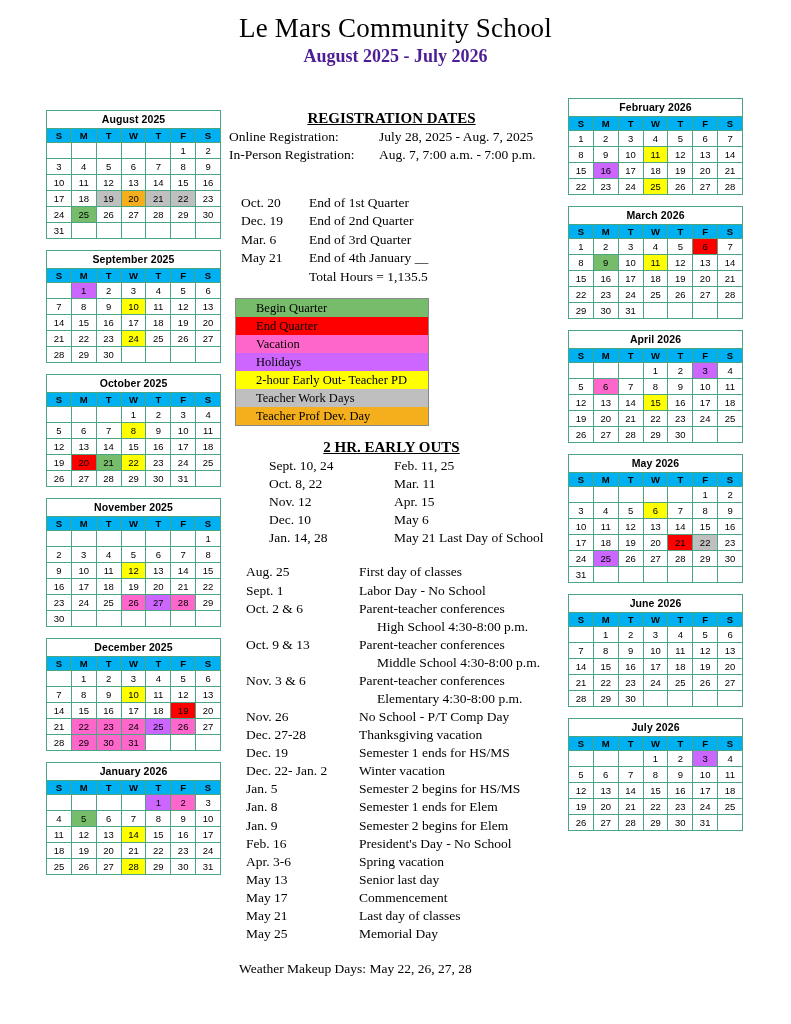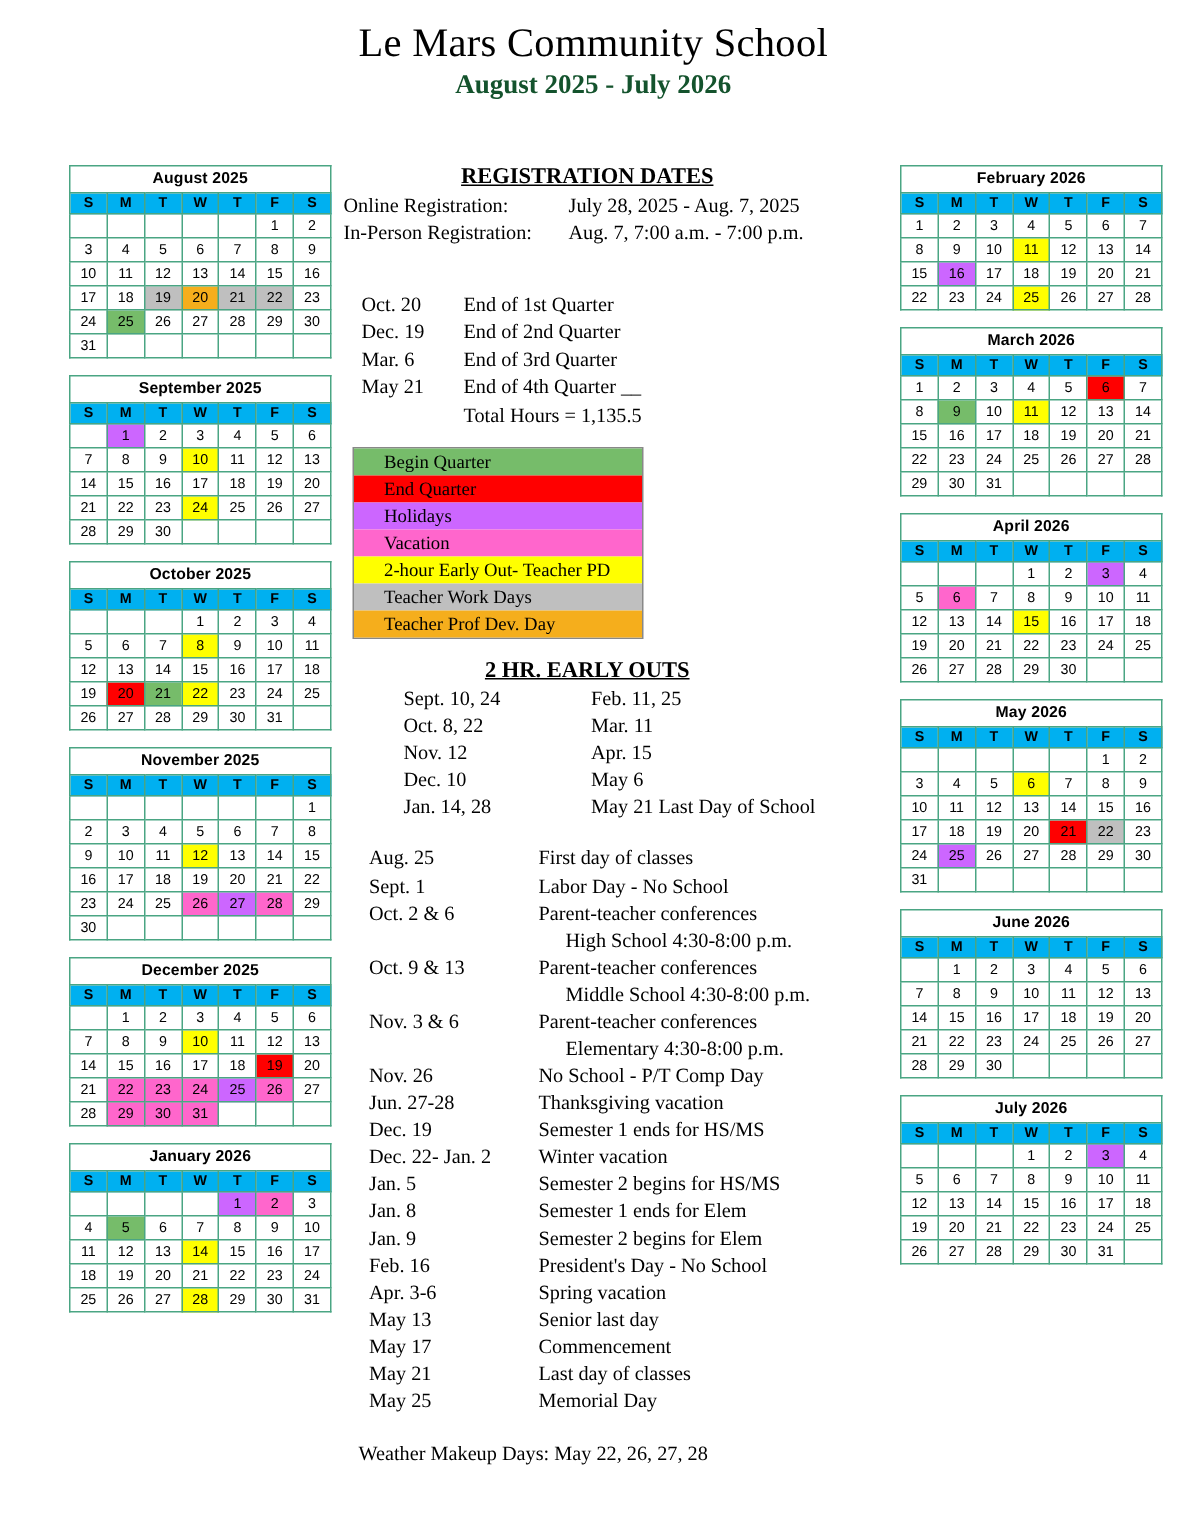--- a/index.html
+++ b/index.html
@@ -26,7 +26,7 @@
   #subtitle {
     font-size: 18px;
     font-weight: bold;
-    color: #14532d;
+    color: #4c1d95;
     margin-top: 4px;
     font-family: Liberation Serif, serif;
   }

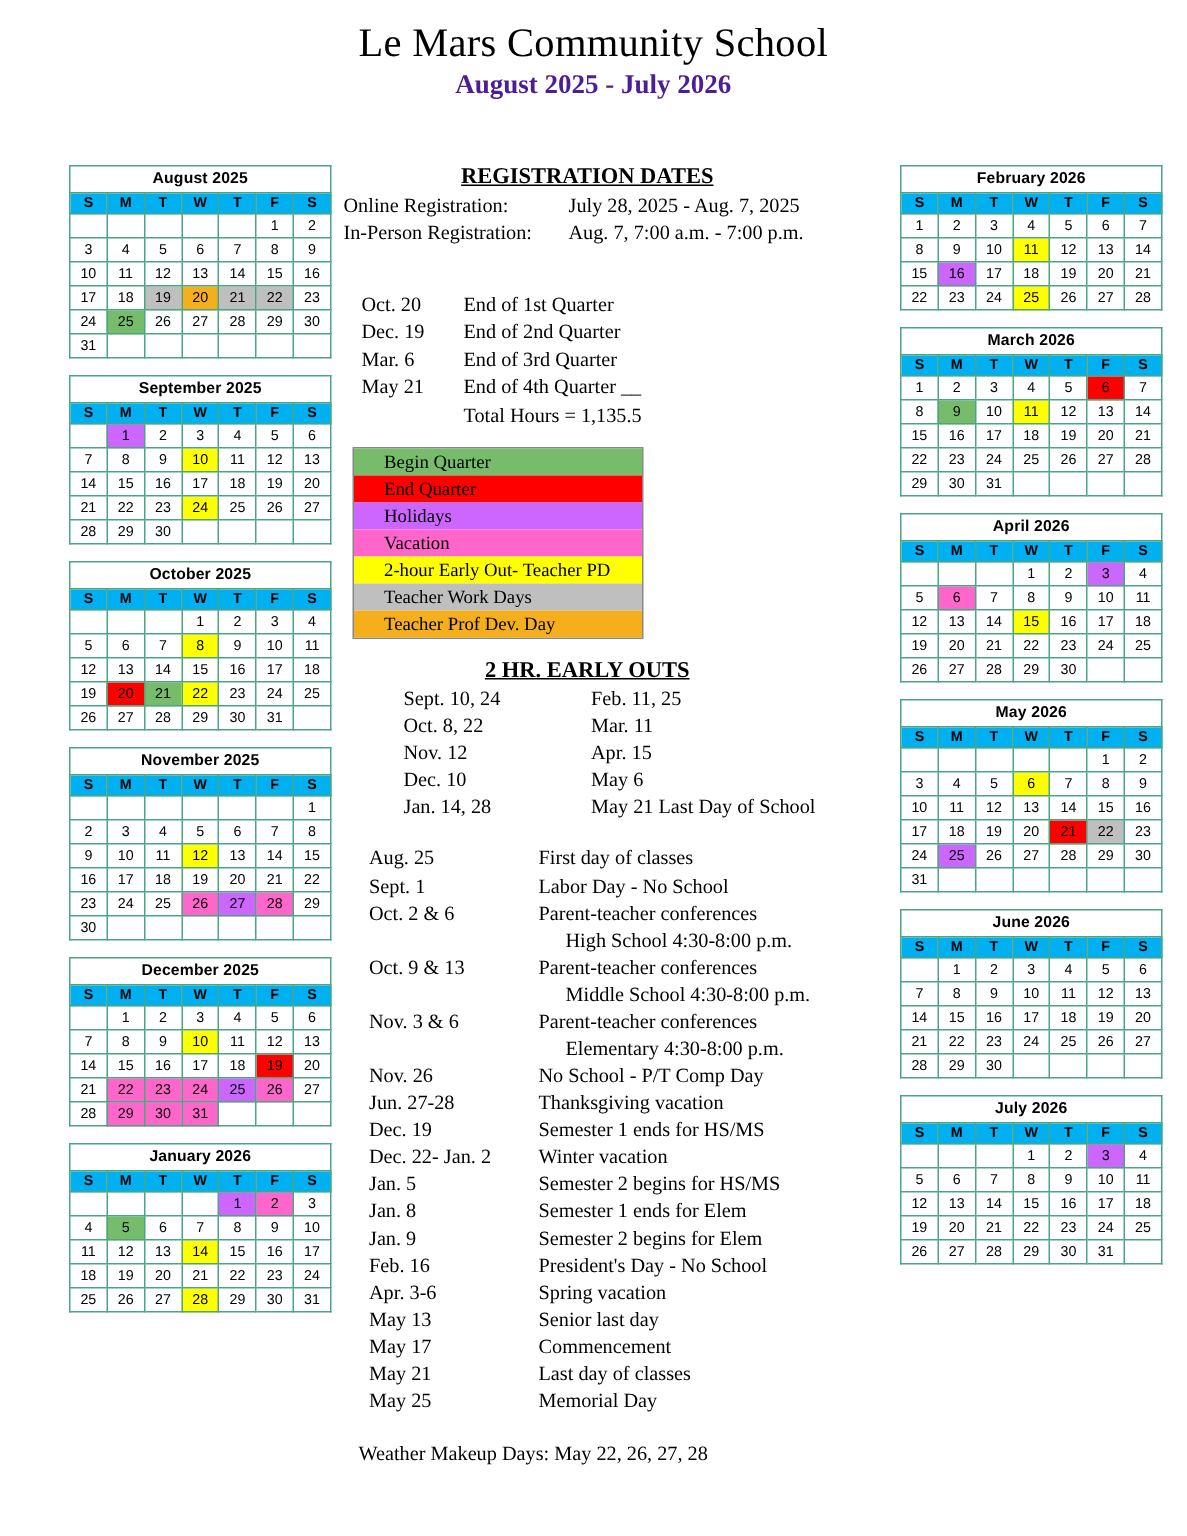--- a/index.html
+++ b/index.html
@@ -33,7 +33,7 @@
 
   
   #cal-left  { position: absolute; left: 46px;  top: 110px; width: 175px; }
-  #cal-right { position: absolute; left: 568px; top: 110px; width: 139px; margin-left: 32px; }
+  #cal-right { position: absolute; left: 568px; top: 98px; width: 139px; }
   #center    { position: absolute; left: 229px; top: 110px; width: 325px; }
 
   

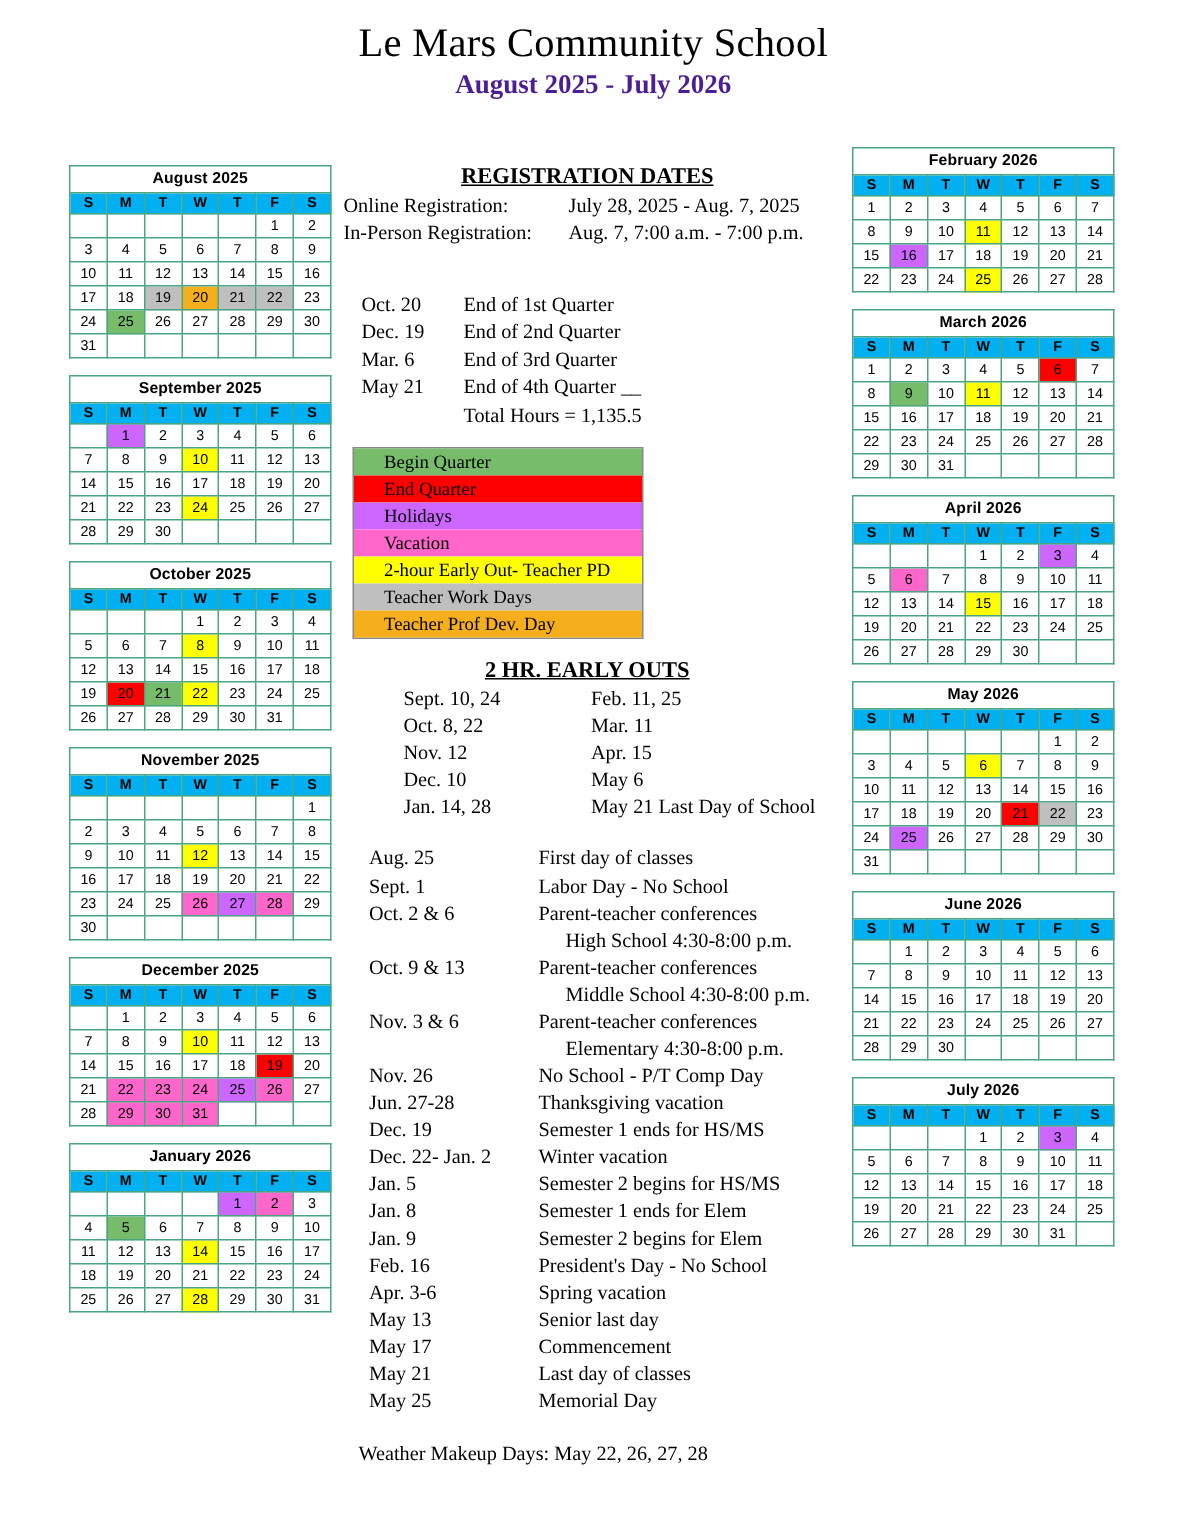--- a/index.html
+++ b/index.html
@@ -971,7 +971,7 @@
         </div>
         <div class="qtr-row">
           <span class="lbl">May 21</span>
-          <span class="val">End of 4th Quarter __</span>
+          <span class="val">End of 4th January __</span>
         </div>
       </div>
     <div class="qtr-total">Total Hours = 1,135.5</div>

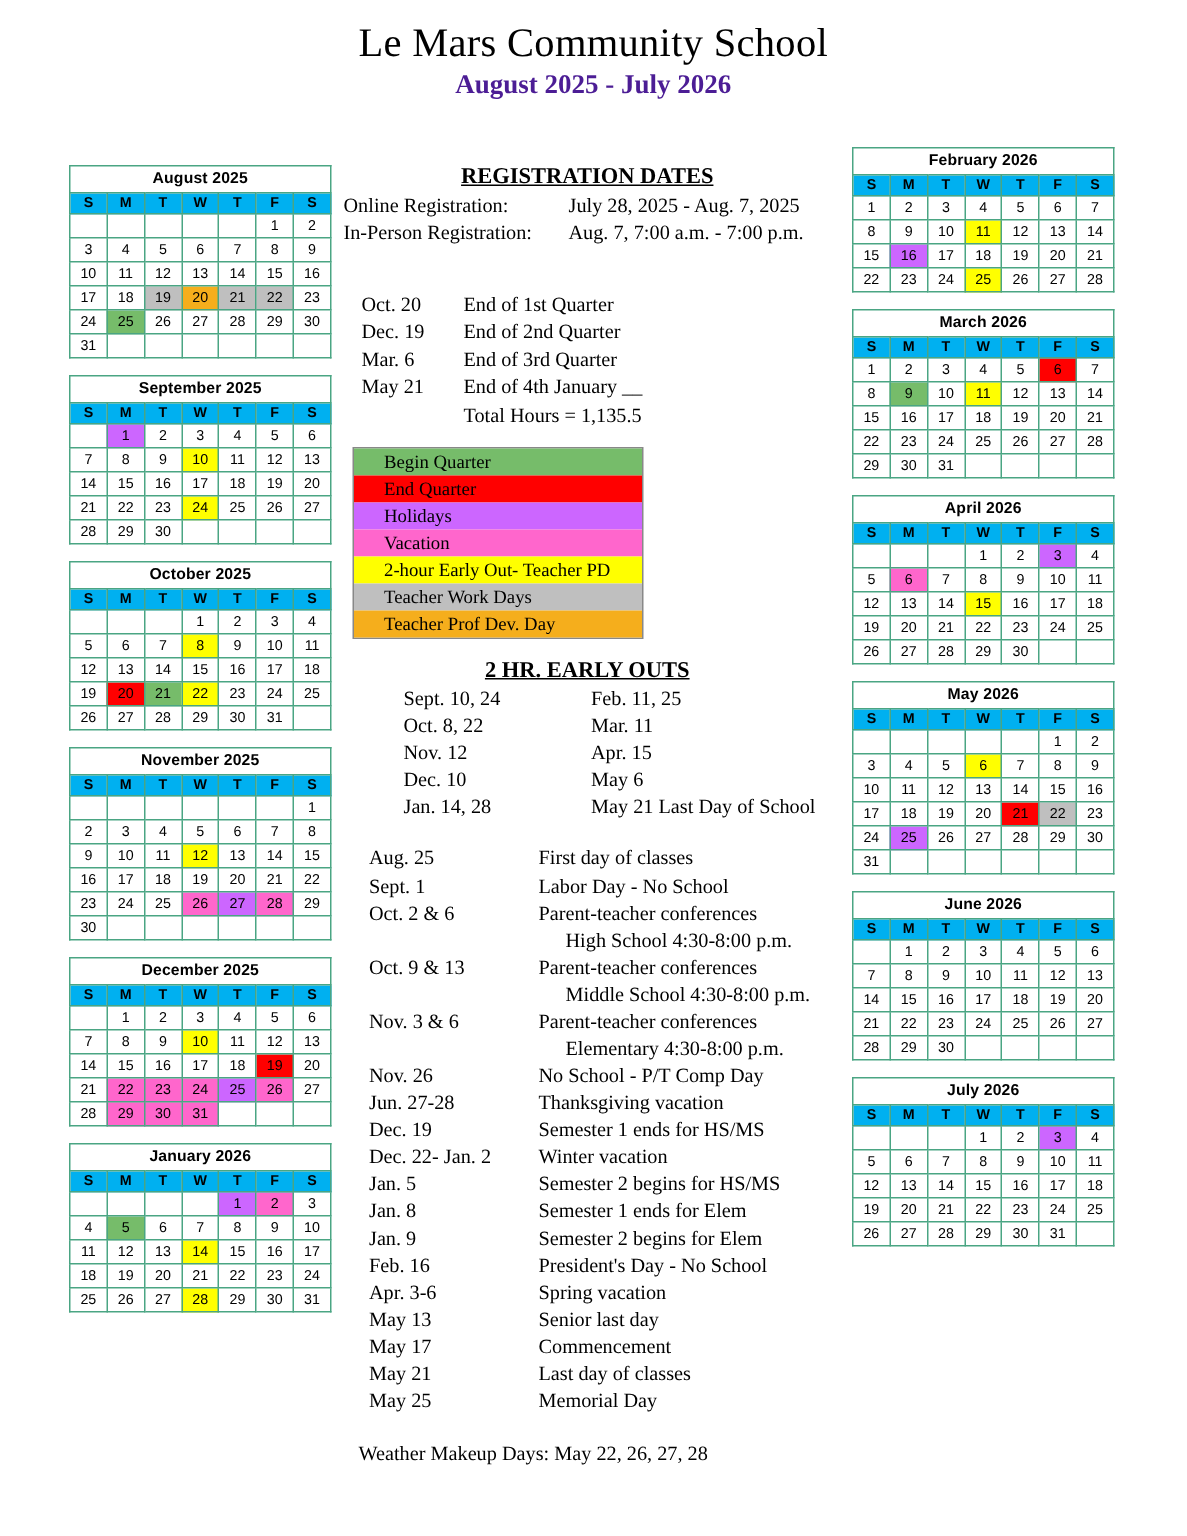--- a/index.html
+++ b/index.html
@@ -984,11 +984,11 @@
       <div class="legend-row" style="background: rgb(255, 0, 0);">
         <span>End Quarter</span>
       </div>
+      <div class="legend-row" style="background: rgb(255, 102, 204);">
+        <span>Vacation</span>
+      </div>
       <div class="legend-row" style="background: rgb(204, 102, 255);">
         <span>Holidays</span>
-      </div>
-      <div class="legend-row" style="background: rgb(255, 102, 204);">
-        <span>Vacation</span>
       </div>
       <div class="legend-row" style="background: rgb(255, 255, 0); text-align: center;">
         <span>2-hour Early Out- Teacher PD</span>

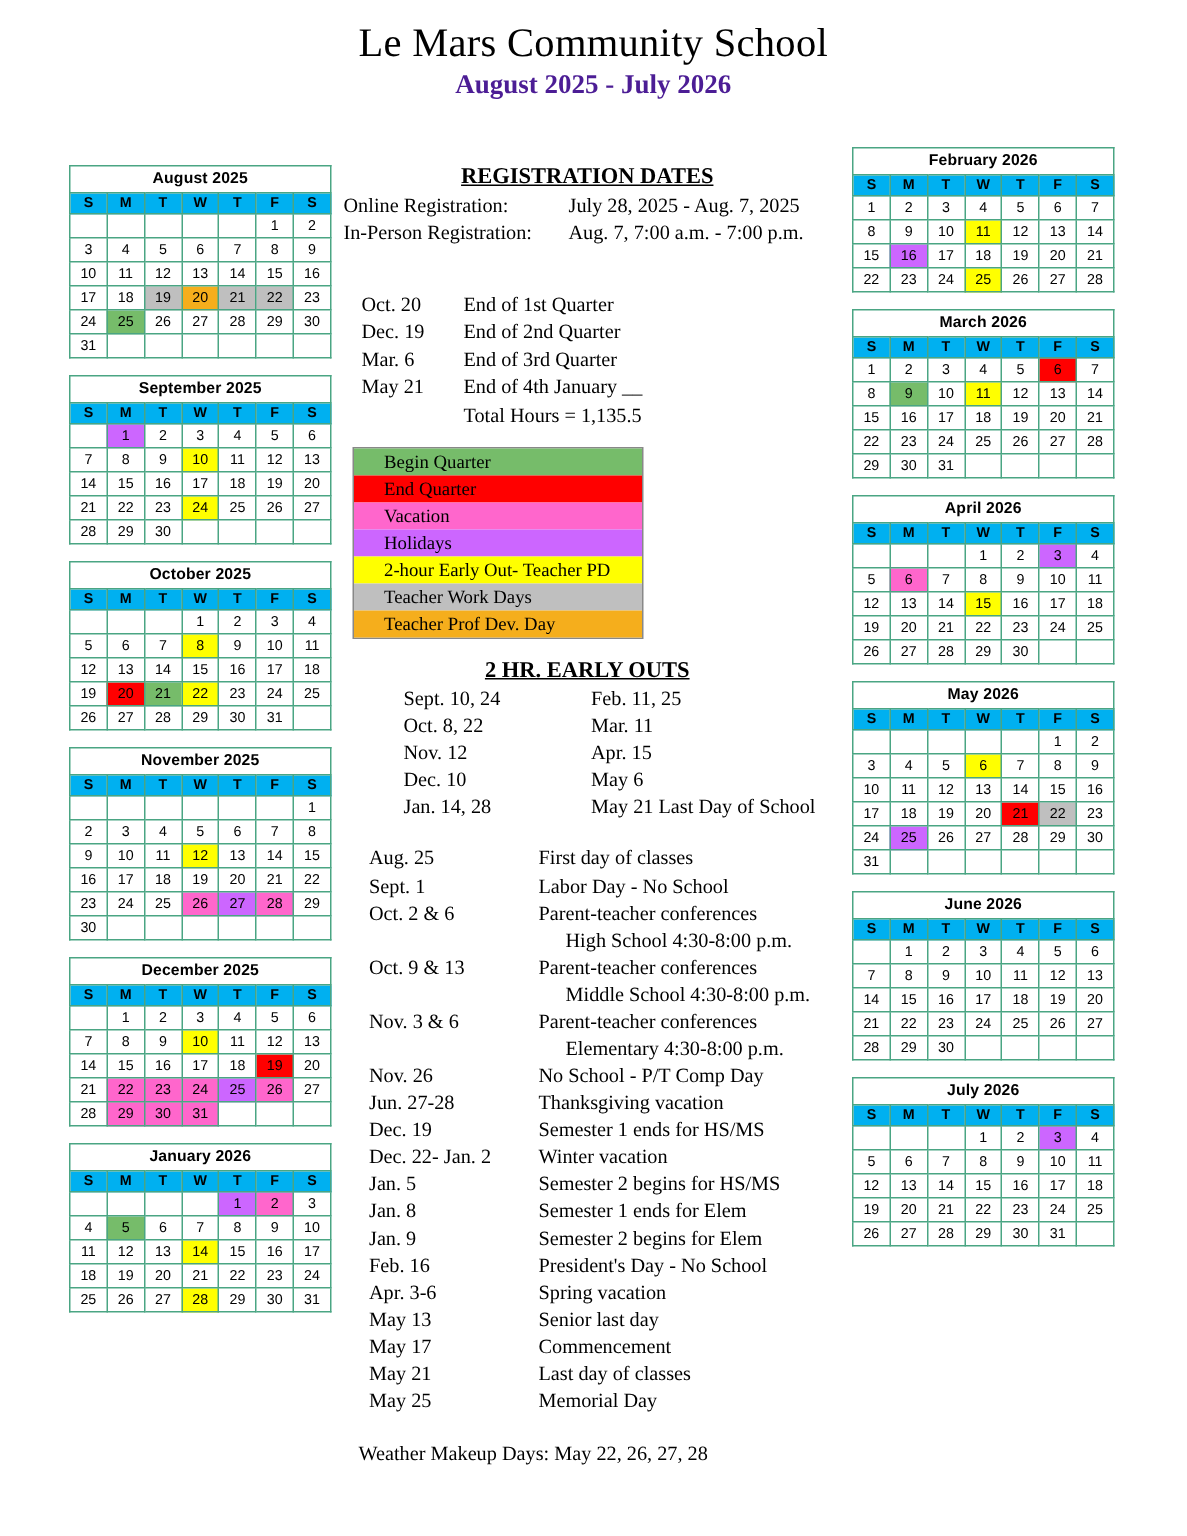--- a/index.html
+++ b/index.html
@@ -1056,7 +1056,7 @@
         <span class="t">No School - P/T Comp Day</span>
       </div>
       <div class="ev-row">
-        <span class="d">Jun. 27-28</span>
+        <span class="d">Dec. 27-28</span>
         <span class="t">Thanksgiving vacation</span>
       </div>
       <div class="ev-row">

